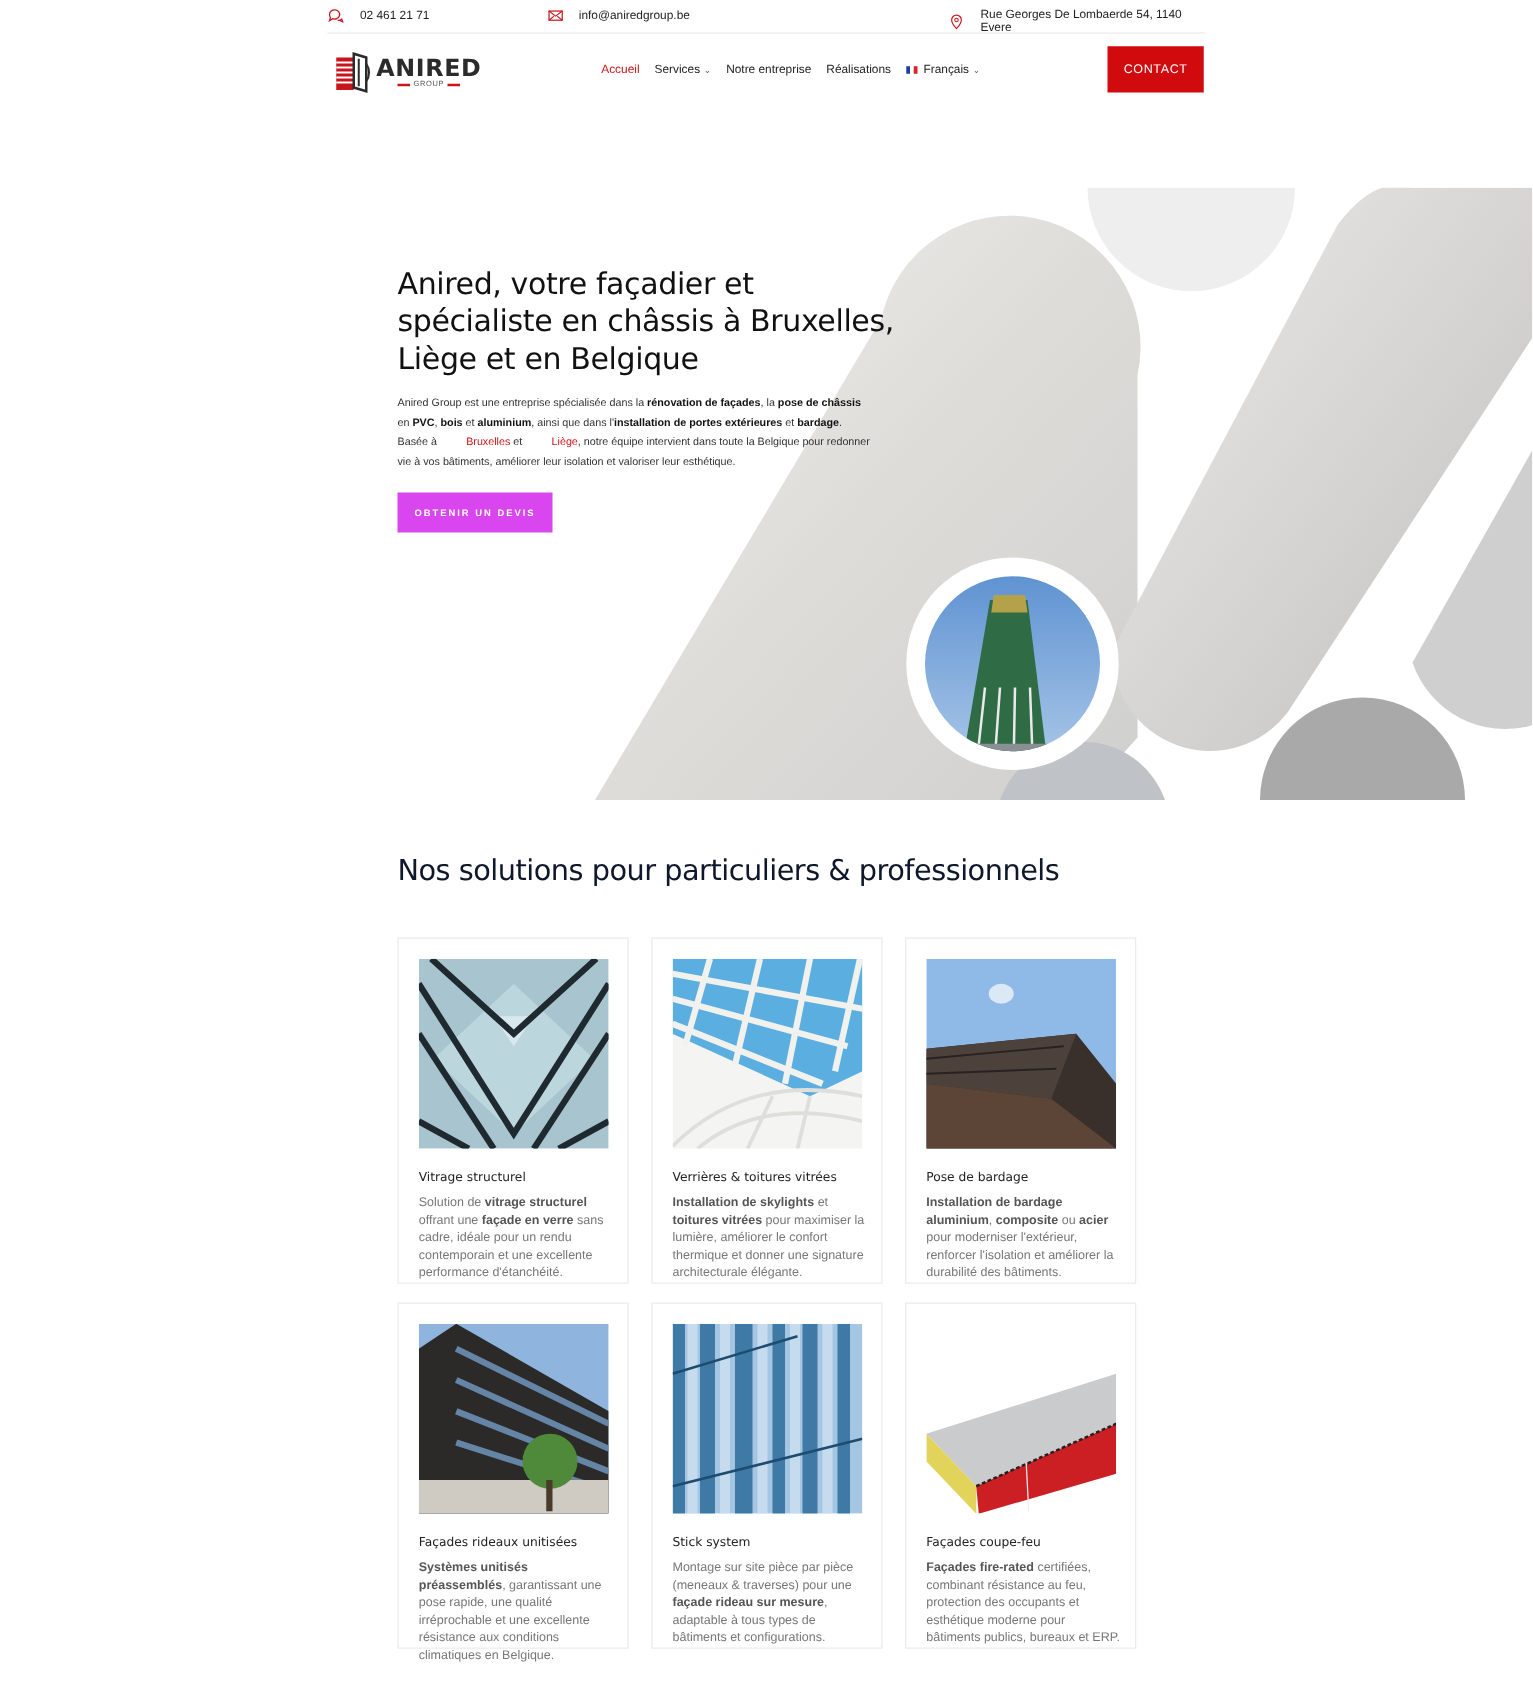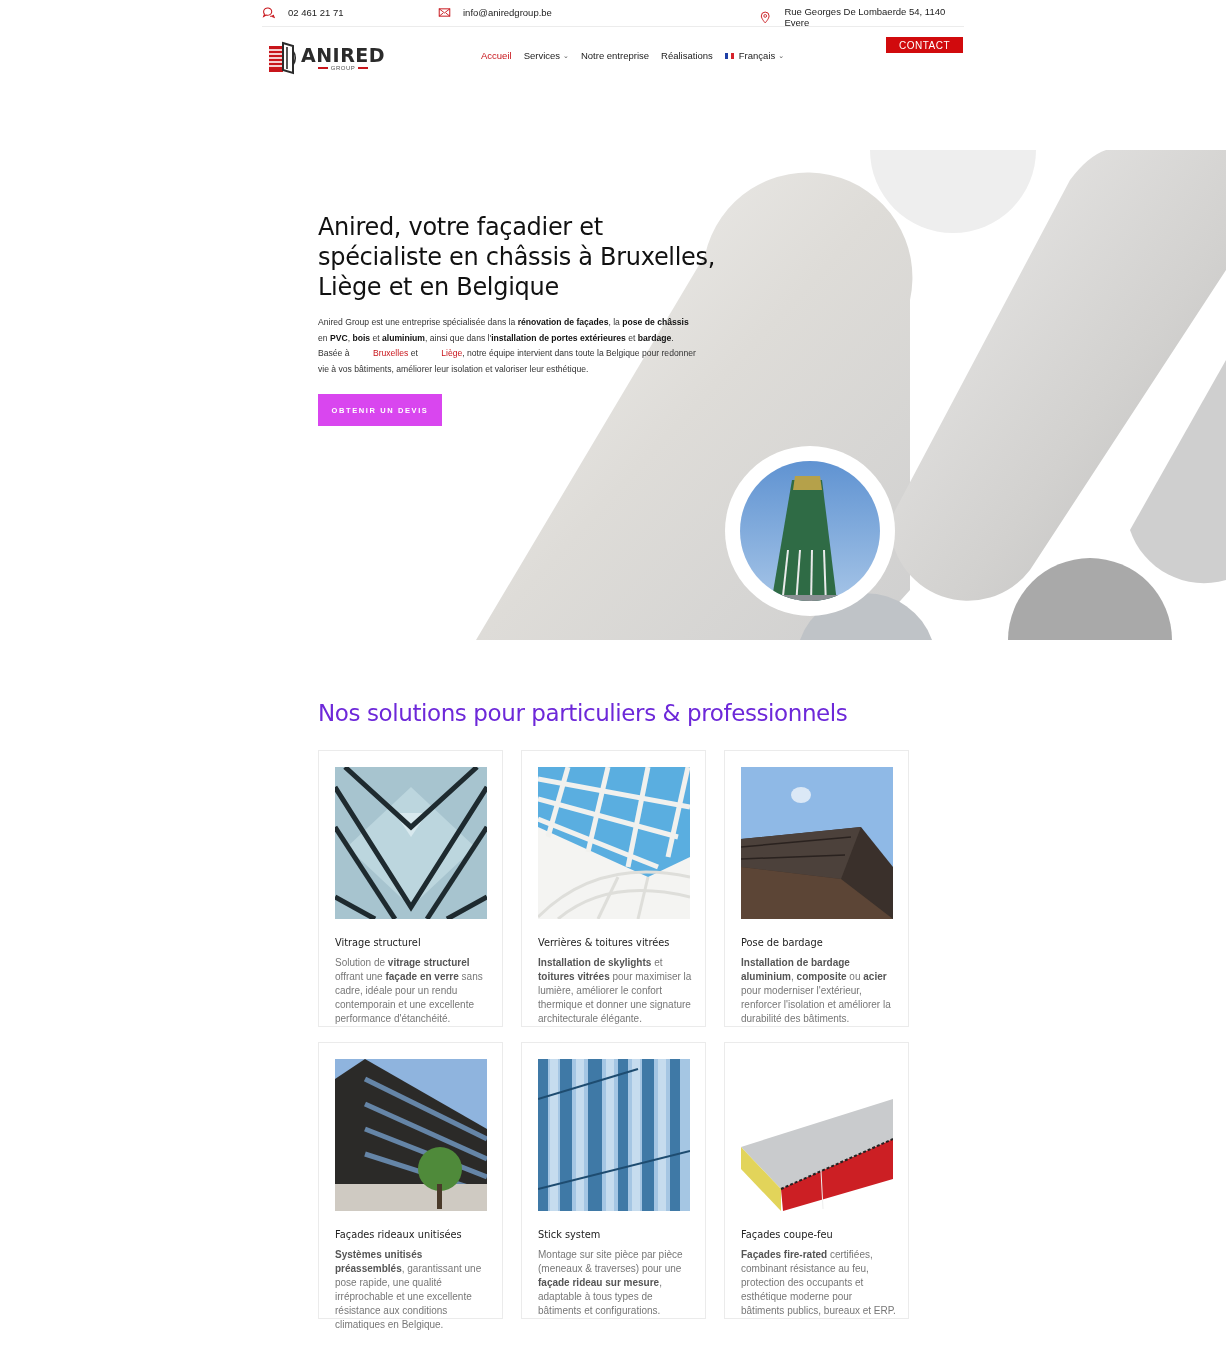--- a/index.html
+++ b/index.html
@@ -26,7 +26,7 @@
   .flag { display: inline-flex; width: 9px; height: 6px; margin-right: 2px; }
   .flag span { flex: 1; }
 
-  .contact-btn { position: absolute; left: 886px; top: 37px; width: 77px; height: 16px; background: #d10a0d; color: #fff; font-size: 10px; letter-spacing: 0.5px; display: flex; align-items: center; justify-content: center; border: none; }
+  .contact-btn { position: absolute; left: 886px; top: 37px; width: 77px; height: 37px; background: #d10a0d; color: #fff; font-size: 10px; letter-spacing: 0.5px; display: flex; align-items: center; justify-content: center; border: none; }
 
   
   .hero-graphic { position: absolute; left: 470px; top: 150px; width: 756px; height: 490px; overflow: hidden; }

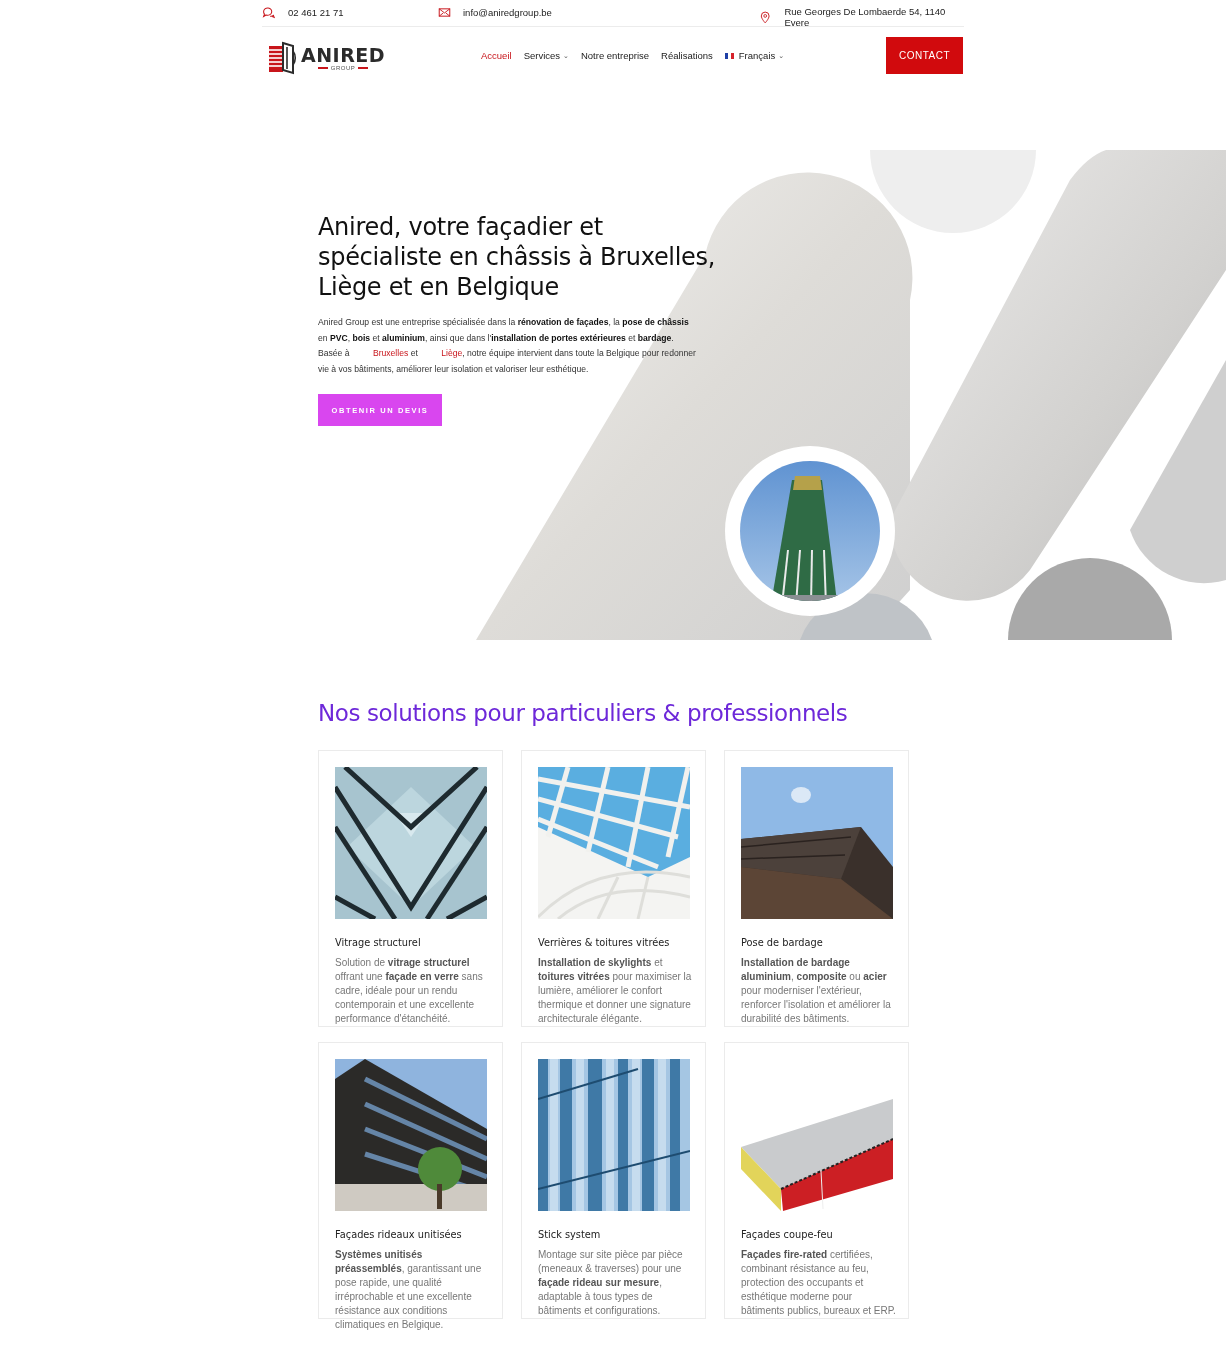--- a/index.html
+++ b/index.html
@@ -37,7 +37,7 @@
   .cta-btn { position: absolute; left: 318px; top: 394px; width: 124px; height: 32px; background: #d946ef; color: #fff; font-size: 7.5px; font-weight: bold; letter-spacing: 1.6px; display: flex; align-items: center; justify-content: center; border: none; }
 
   
-  .section-title { position: absolute; left: 318px; top: 700px; font-family: "DejaVu Sans", sans-serif; font-size: 23px; font-weight: 500; color: #6d28d9; letter-spacing: -0.4px; }
+  .section-title { position: absolute; left: 318px; top: 684px; font-family: "DejaVu Sans", sans-serif; font-size: 23px; font-weight: 500; color: #0f172a; letter-spacing: -0.4px; }
   .card { position: absolute; width: 185px; height: 277px; border: 1px solid #ebebeb; background: #fff; }
   .card .img { position: absolute; left: 16px; top: 16px; width: 152px; height: 152px; overflow: hidden; }
   .card .title { position: absolute; left: 16px; top: 186px; font-family: "DejaVu Sans", sans-serif; font-size: 9.8px; color: #222; }

